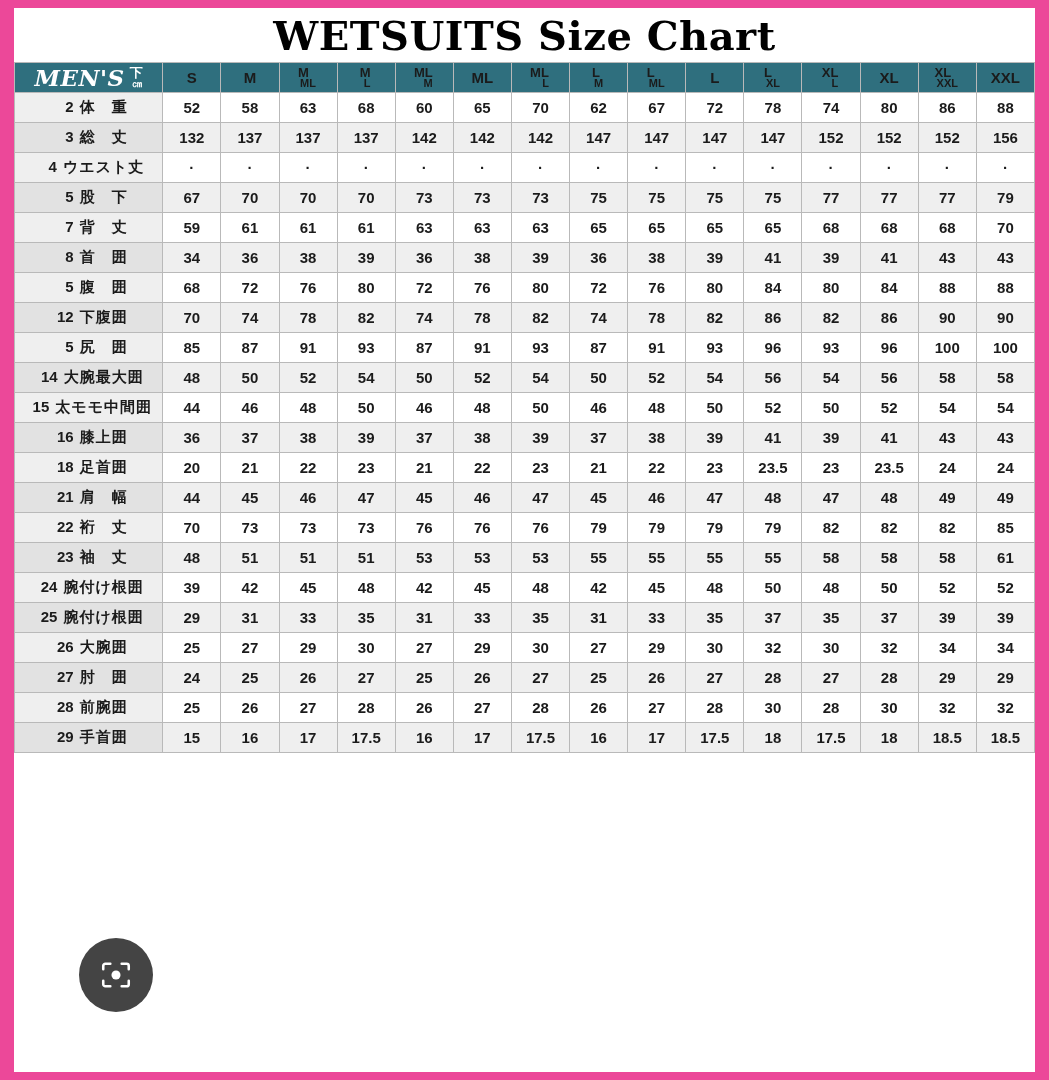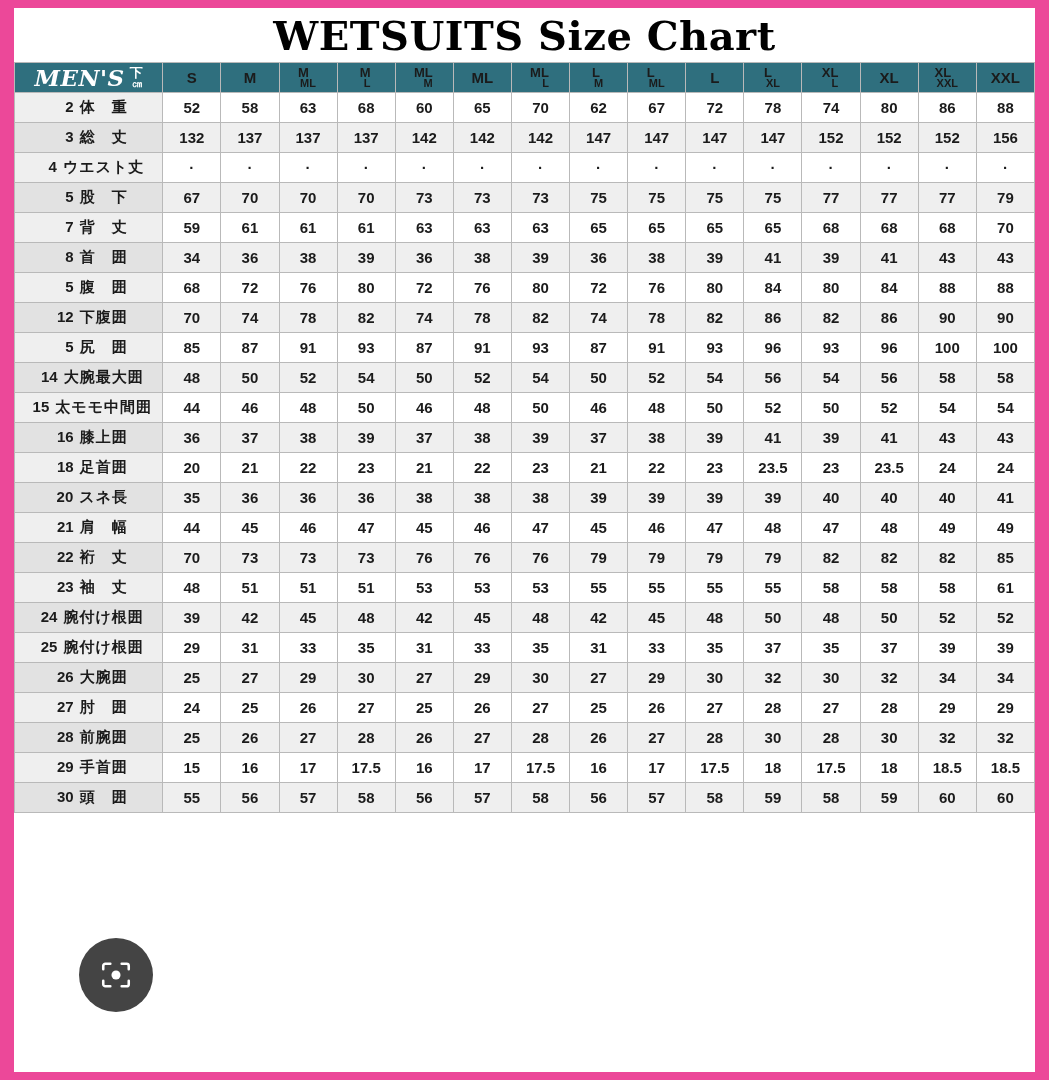--- a/index.html
+++ b/index.html
@@ -445,24 +445,6 @@
             <td class="val">24</td>
           </tr>
           <tr>
-            <td class="row-label"><span class="num">20</span><span class="lbl">スネ長</span></td>
-            <td class="val">35</td>
-            <td class="val">36</td>
-            <td class="val">36</td>
-            <td class="val">36</td>
-            <td class="val">38</td>
-            <td class="val">38</td>
-            <td class="val">38</td>
-            <td class="val">39</td>
-            <td class="val">39</td>
-            <td class="val">39</td>
-            <td class="val">39</td>
-            <td class="val">40</td>
-            <td class="val">40</td>
-            <td class="val">40</td>
-            <td class="val">41</td>
-          </tr>
-          <tr>
             <td class="row-label"><span class="num">21</span><span class="lbl">肩　幅</span></td>
             <td class="val">44</td>
             <td class="val">45</td>

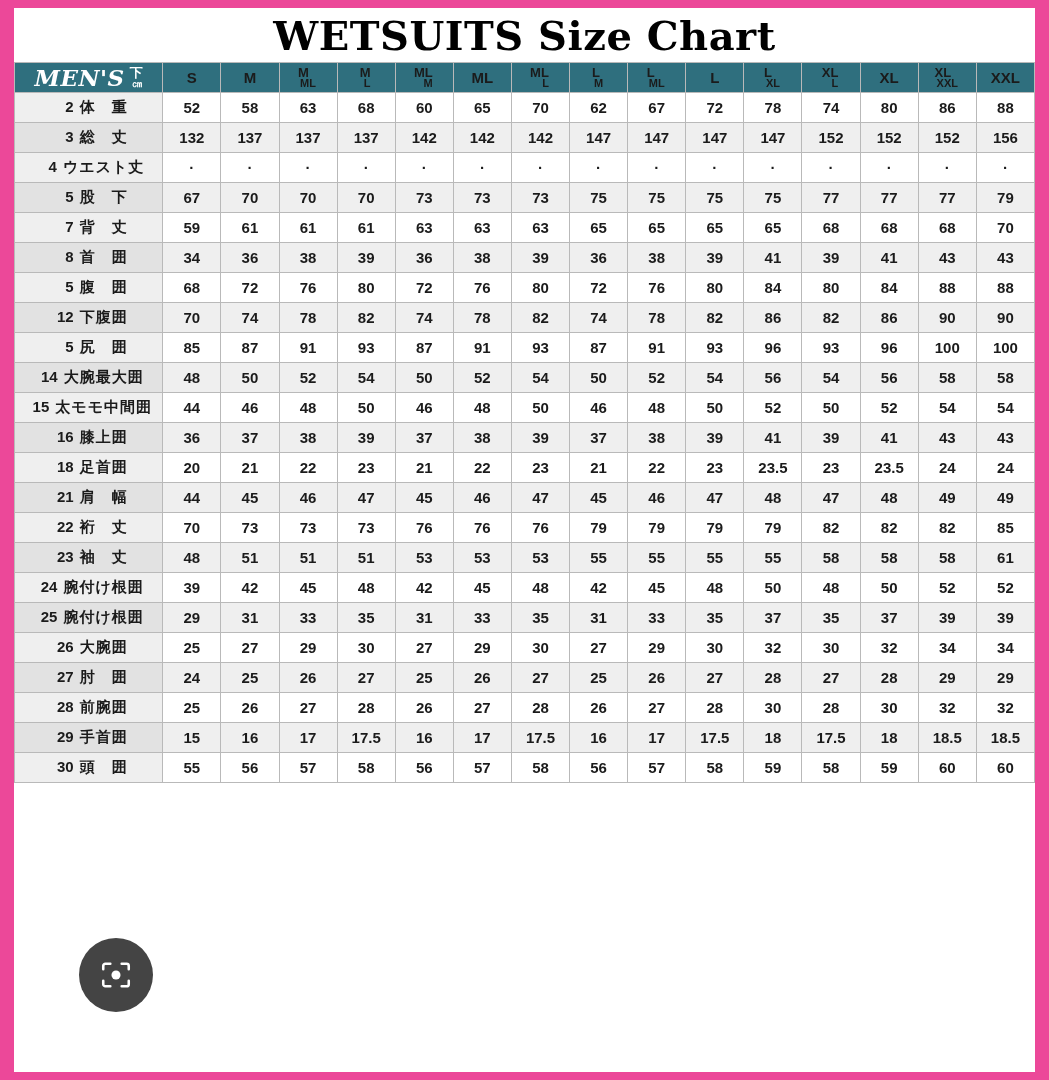--- a/index.html
+++ b/index.html
@@ -606,24 +606,6 @@
             <td class="val">18.5</td>
             <td class="val">18.5</td>
           </tr>
-          <tr>
-            <td class="row-label"><span class="num">30</span><span class="lbl">頭　囲</span></td>
-            <td class="val">55</td>
-            <td class="val">56</td>
-            <td class="val">57</td>
-            <td class="val">58</td>
-            <td class="val">56</td>
-            <td class="val">57</td>
-            <td class="val">58</td>
-            <td class="val">56</td>
-            <td class="val">57</td>
-            <td class="val">58</td>
-            <td class="val">59</td>
-            <td class="val">58</td>
-            <td class="val">59</td>
-            <td class="val">60</td>
-            <td class="val">60</td>
-          </tr>
         </tbody>
     </table>
 

